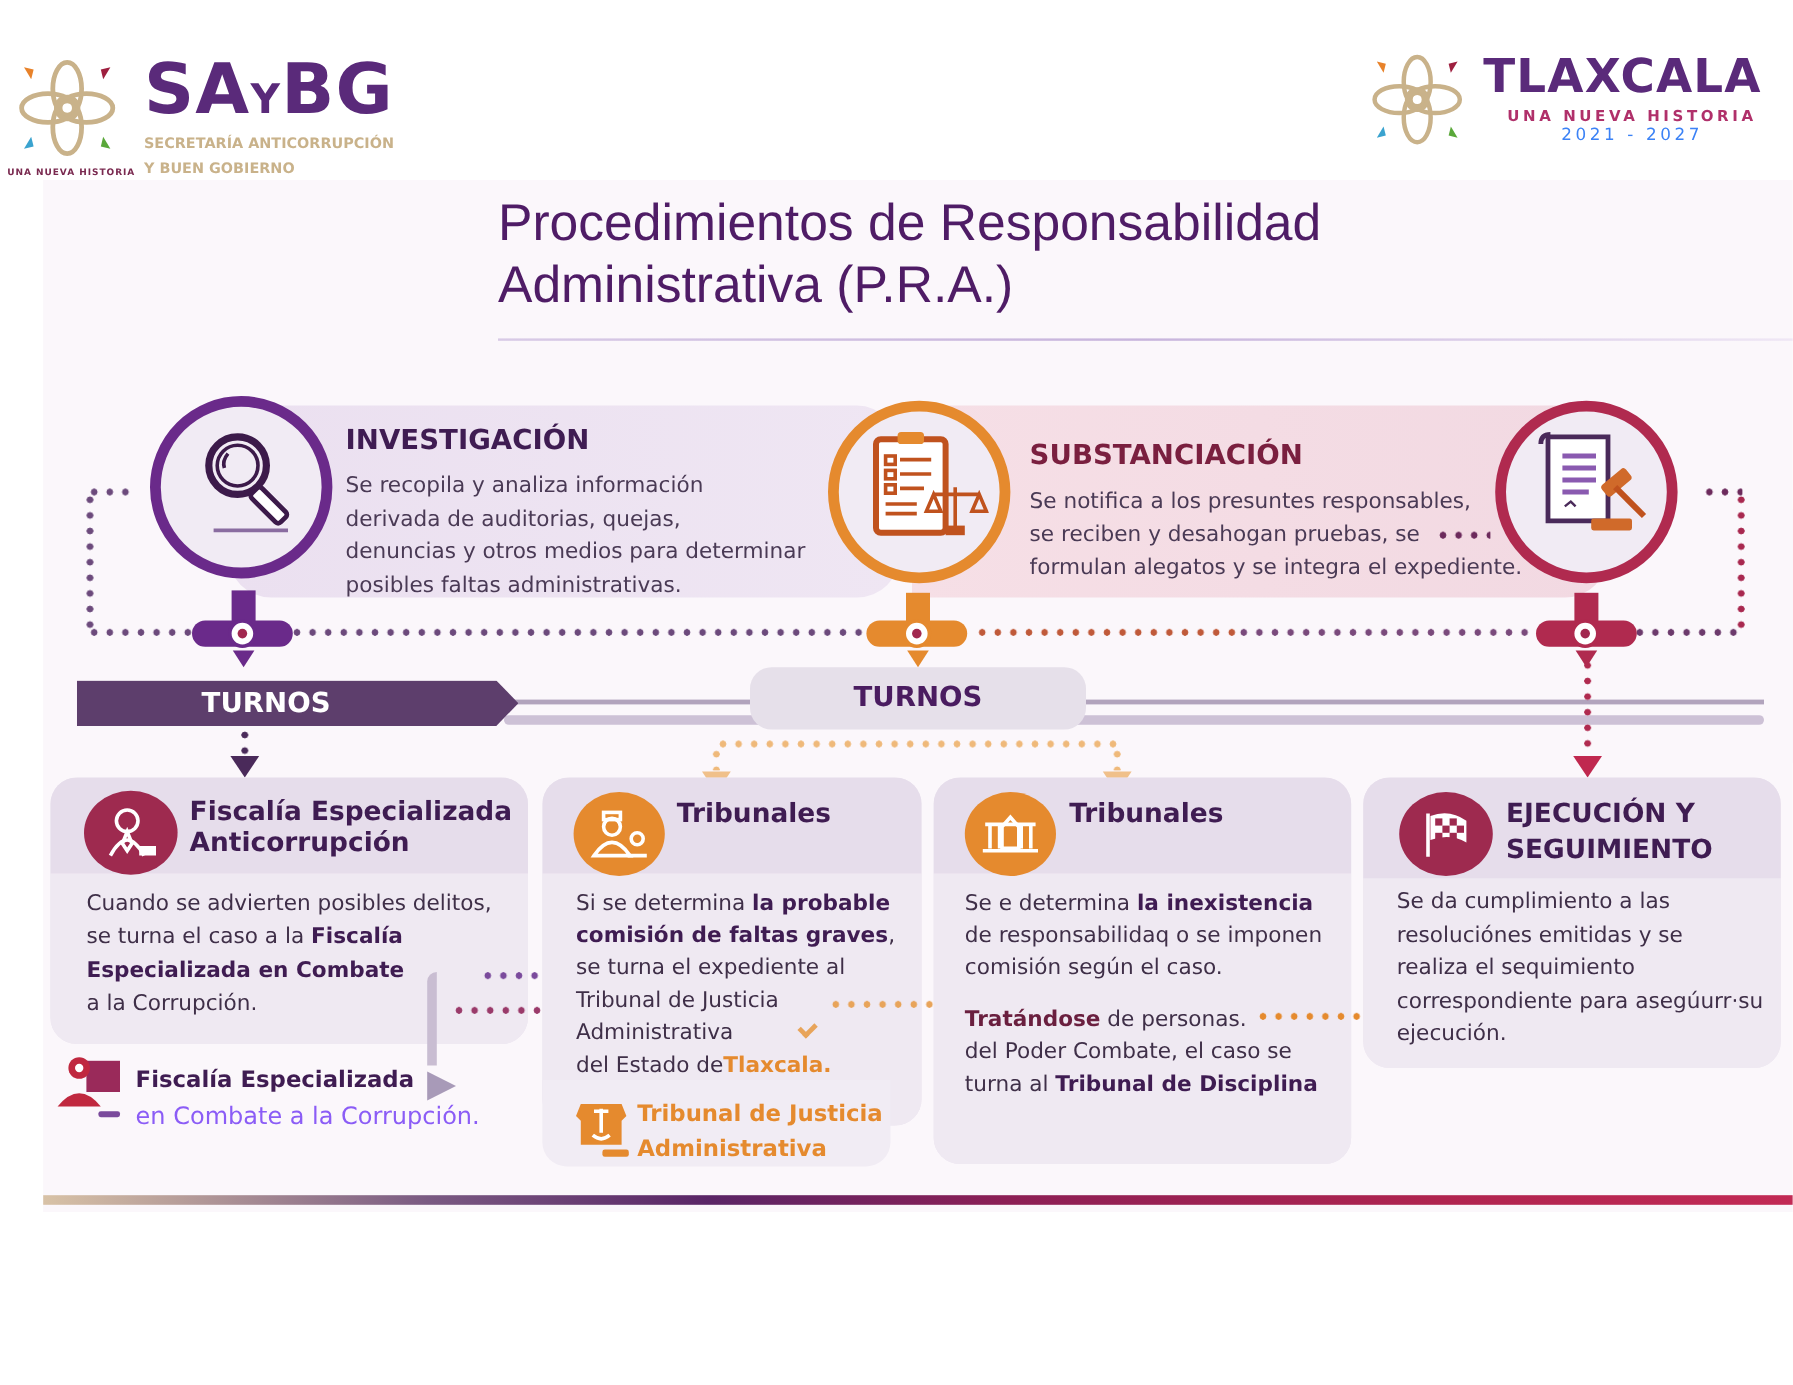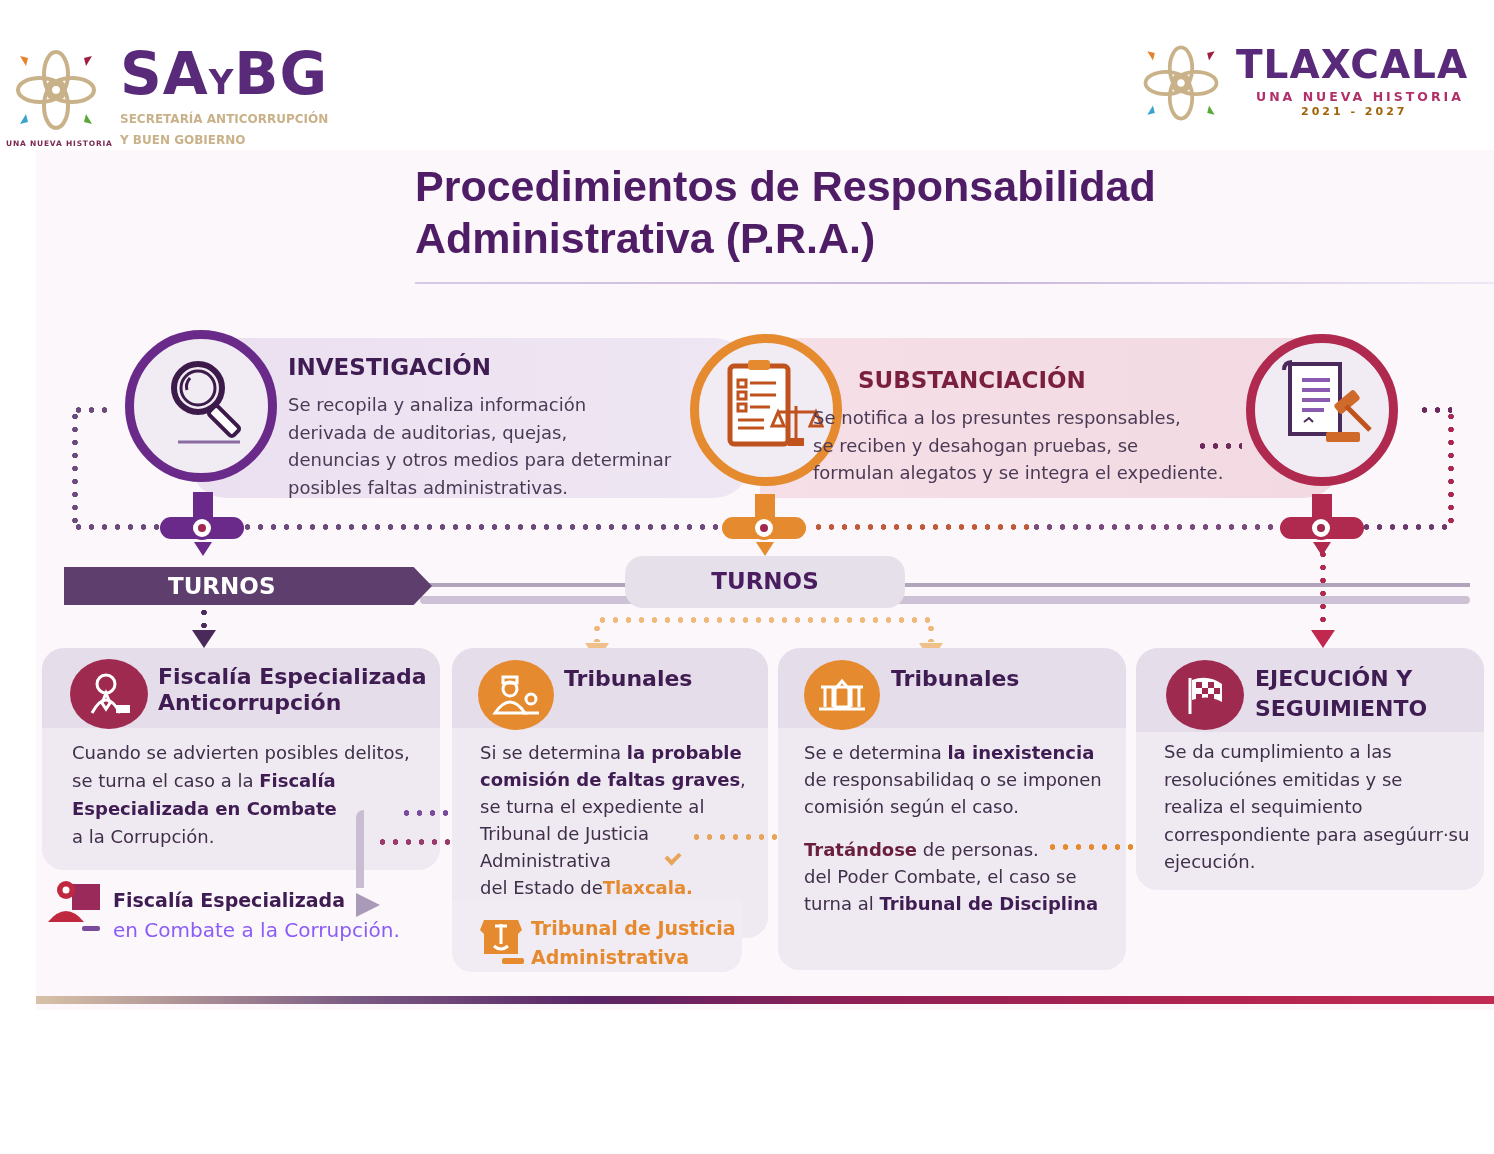--- a/index.html
+++ b/index.html
@@ -19,7 +19,7 @@
   .logo-right { position: absolute; left: 1136px; top: 40px; width: 350px; height: 90px; }
   .tlax-title { position: absolute; left: 100px; top: 2px; font-weight: bold; font-size: 39px; color: #5a2a7a; letter-spacing: 1px; }
   .tlax-sub { position: absolute; left: 120px; top: 49px; font-size: 12.5px; font-weight: bold; color: #b0306a; letter-spacing: 3px; }
-  .tlax-years { position: absolute; left: 165px; top: 65px; font-size: 11px; font-weight: bold; color: #a16207; letter-spacing: 3px; }
+  .tlax-years { position: absolute; left: 165px; top: 65px; font-size: 14px; font-weight: normal; color: #3b82f6; letter-spacing: 3px; }
 
   
   .page-title { position: absolute; left: 415px; top: 160px; font-family: "Liberation Sans", sans-serif; font-weight: bold; font-size: 43px; line-height: 52px; color: #4f1c66; }

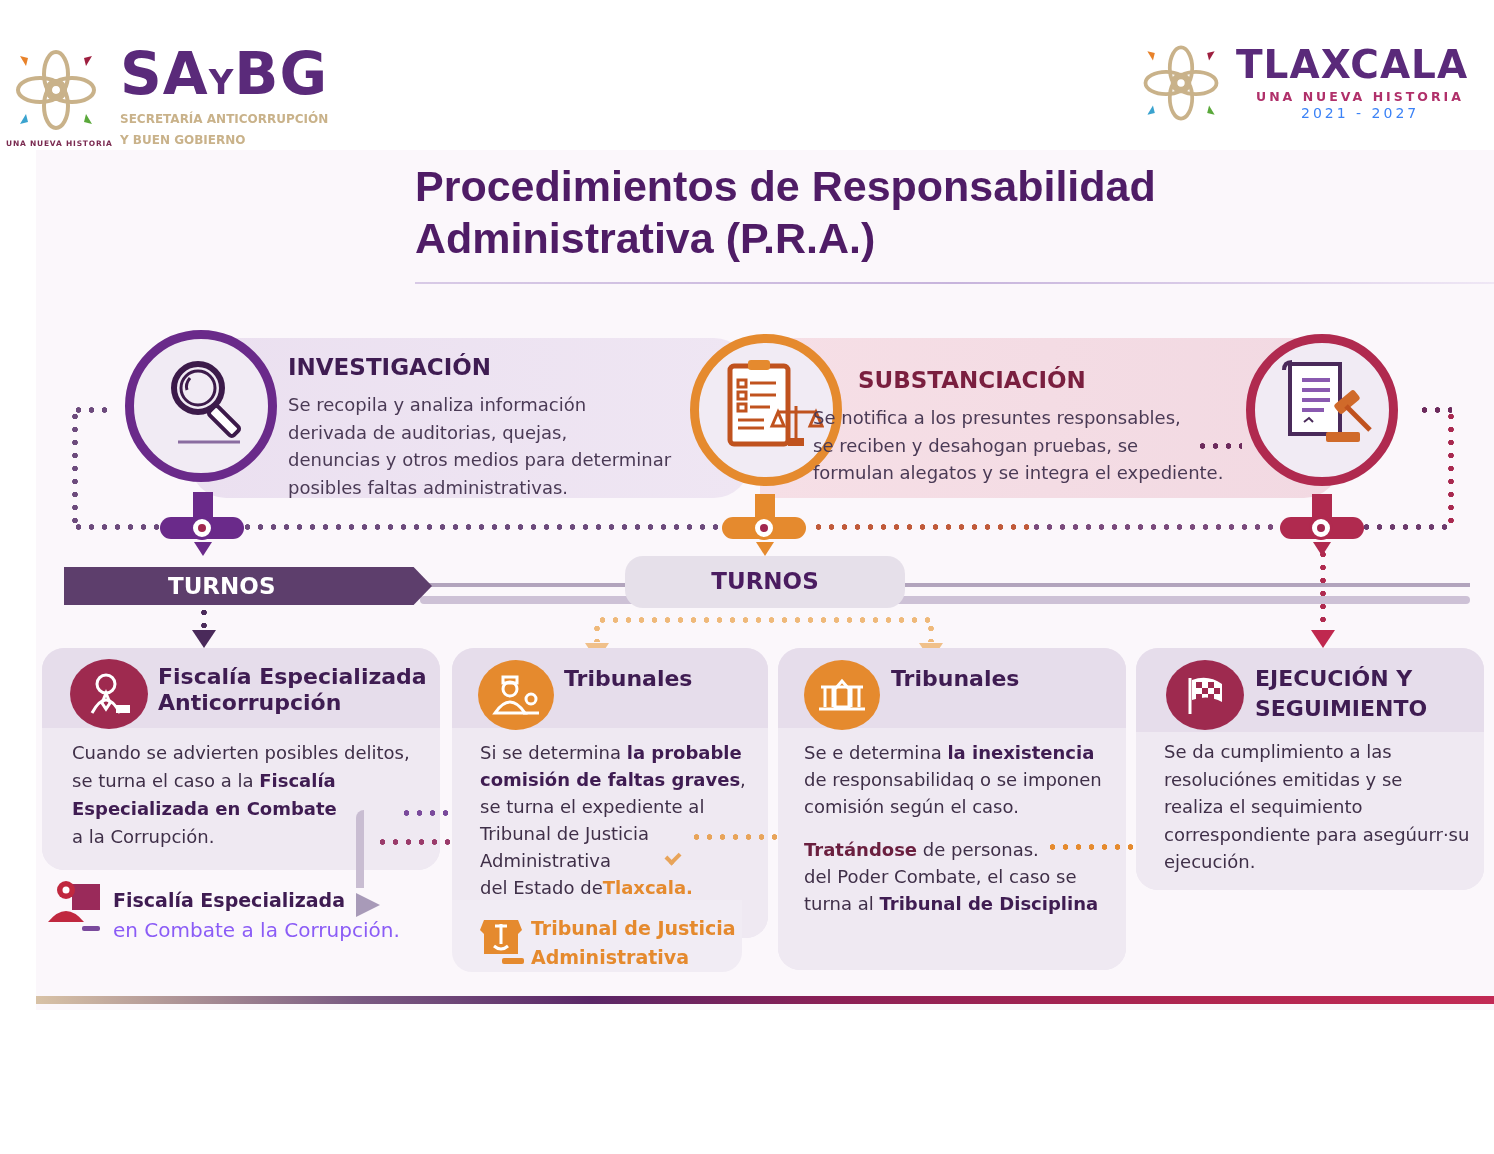--- a/index.html
+++ b/index.html
@@ -22,7 +22,7 @@
   .tlax-years { position: absolute; left: 165px; top: 65px; font-size: 14px; font-weight: normal; color: #3b82f6; letter-spacing: 3px; }
 
   
-  .page-title { position: absolute; left: 415px; top: 160px; font-family: "Liberation Sans", sans-serif; font-weight: bold; font-size: 43px; line-height: 52px; color: #4f1c66; }
+  .page-title { position: absolute; left: 415px; top: 160px; font-family: "Liberation Sans", sans-serif; font-weight: normal; font-size: 43px; line-height: 52px; color: #4f1c66; }
   .title-rule { position: absolute; left: 415px; top: 282px; width: 1079px; height: 2px; background: linear-gradient(90deg, #d8cae6, #c7b4dc, #efe7f5); }
 
   

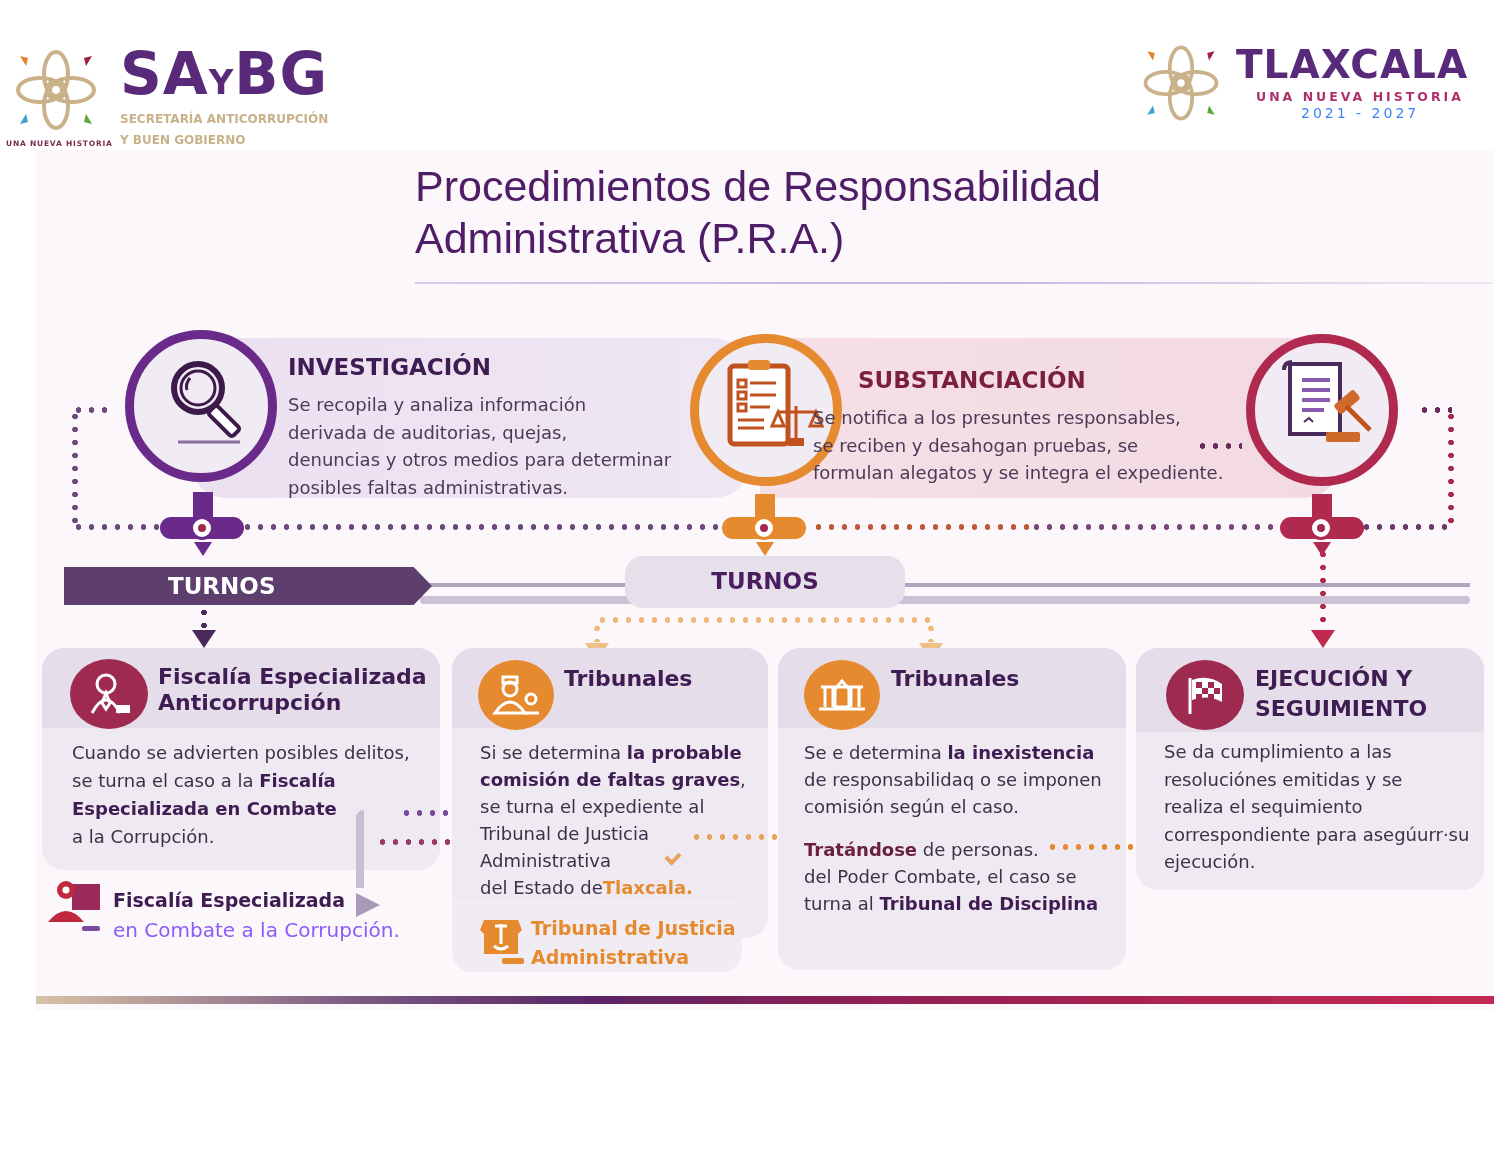--- a/index.html
+++ b/index.html
@@ -196,7 +196,7 @@
   <div>posibles faltas administrativas.</div>
 </div>
 <div class="stage-title" style="left:858px;top:367px;color:#7a1f3f">SUBSTANCIACIÓN</div>
-<div class="stage-text" style="left:813px;top:404px">
+<div class="stage-text" style="left:858px;top:404px">
   <div>Se notifica a los presuntes responsables,</div>
   <div>se reciben y desahogan pruebas, se</div>
   <div>formulan alegatos y se integra el expediente.</div>

